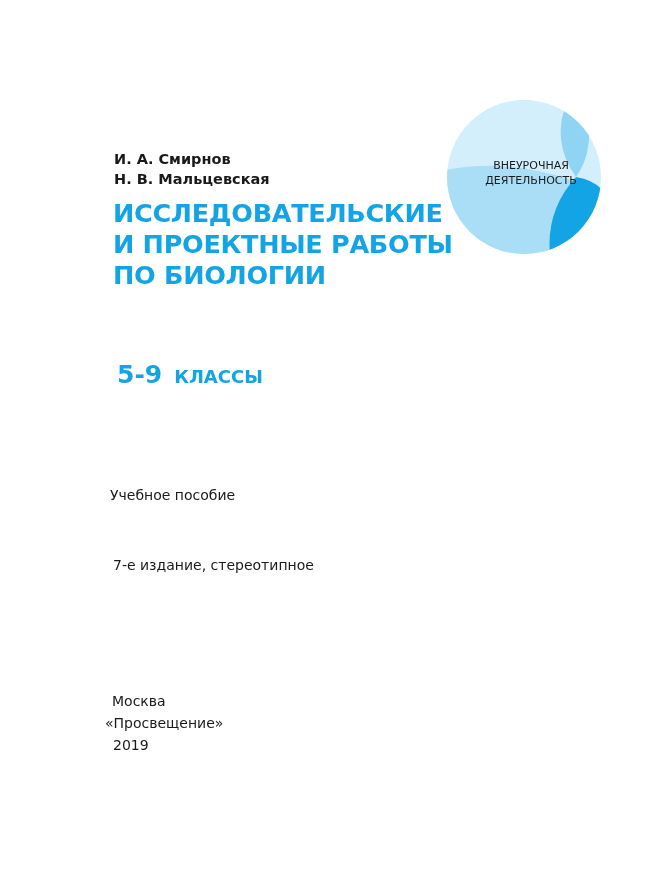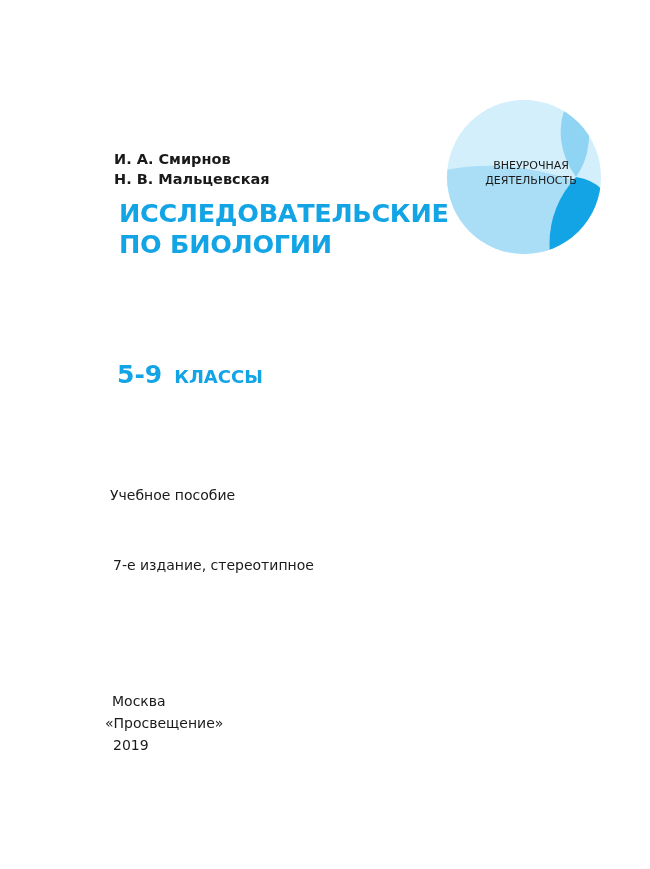--- a/index.html
+++ b/index.html
@@ -8,7 +8,7 @@
   .abs { position:absolute; }
   .authors { left:114px; top:149px; font-weight:bold; font-size:14.5px; line-height:20px; color:#1a1a1a; }
   .title { left:113px; top:198px; font-weight:bold; font-size:25.5px; line-height:31px; color:#12a4e4;
-           font-family:"DejaVu Sans", sans-serif; letter-spacing:-0.3px; transform:scaleX(1.0); transform-origin:left;margin-left:6px; }
+           font-family:"DejaVu Sans", sans-serif; letter-spacing:-0.3px; transform:scaleX(1.0); transform-origin:left; }
   .grades { left:117px; top:360px; color:#12a4e4; font-weight:bold; }
   .grades .num { font-size:25px; }
   .grades .lbl { font-size:18px; margin-left:12px; }

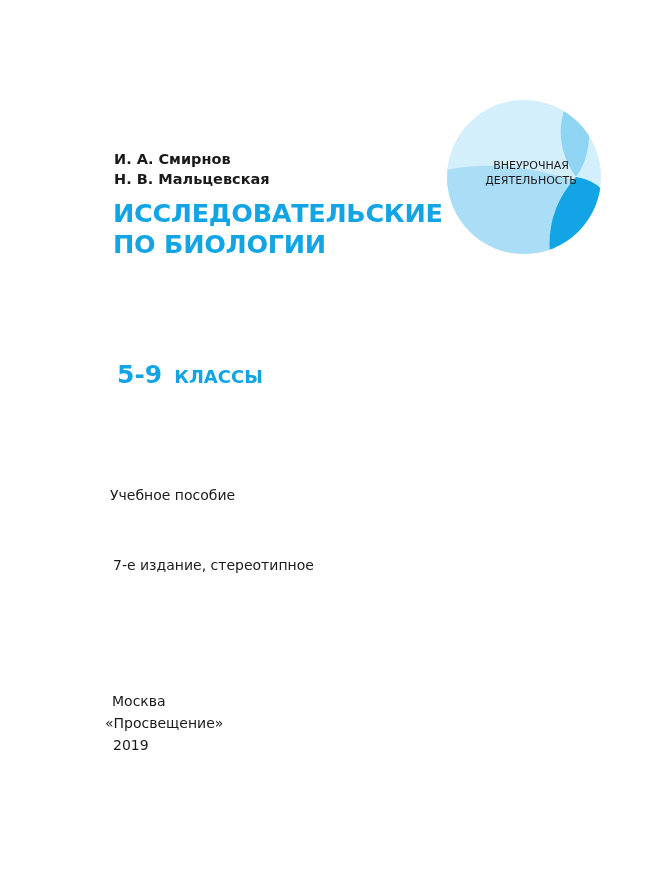--- a/index.html
+++ b/index.html
@@ -30,6 +30,7 @@
 
 <div class="abs title">
   <div>ИССЛЕДОВАТЕЛЬСКИЕ</div>
+  <div>И ПРОЕКТНЫЕ РАБОТЫ</div>
   <div>ПО БИОЛОГИИ</div>
 </div>
 

